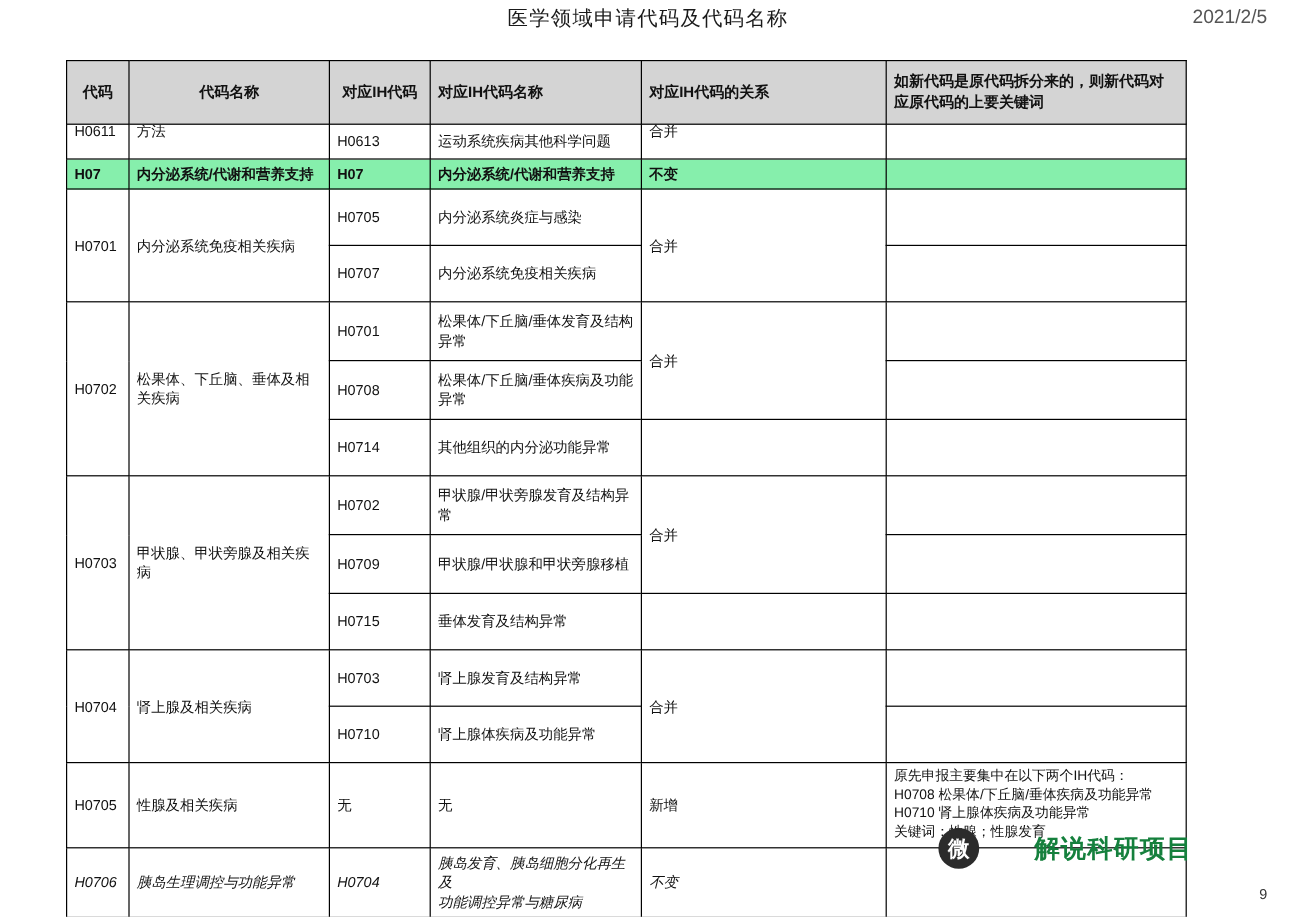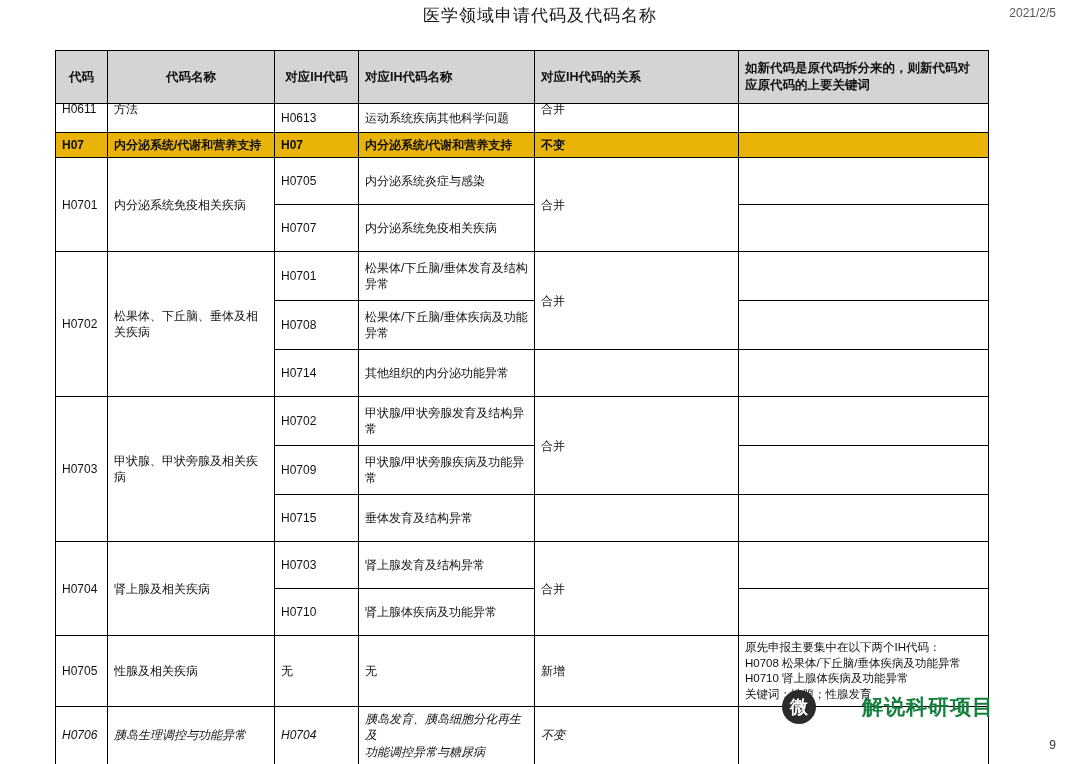--- a/index.html
+++ b/index.html
@@ -30,7 +30,7 @@
     position: absolute;
     top: 6px;
     right: 24px;
-    font-size: 12px;
+    font-size: 16px;
     color: #555555;
   }
   .table-wrap {

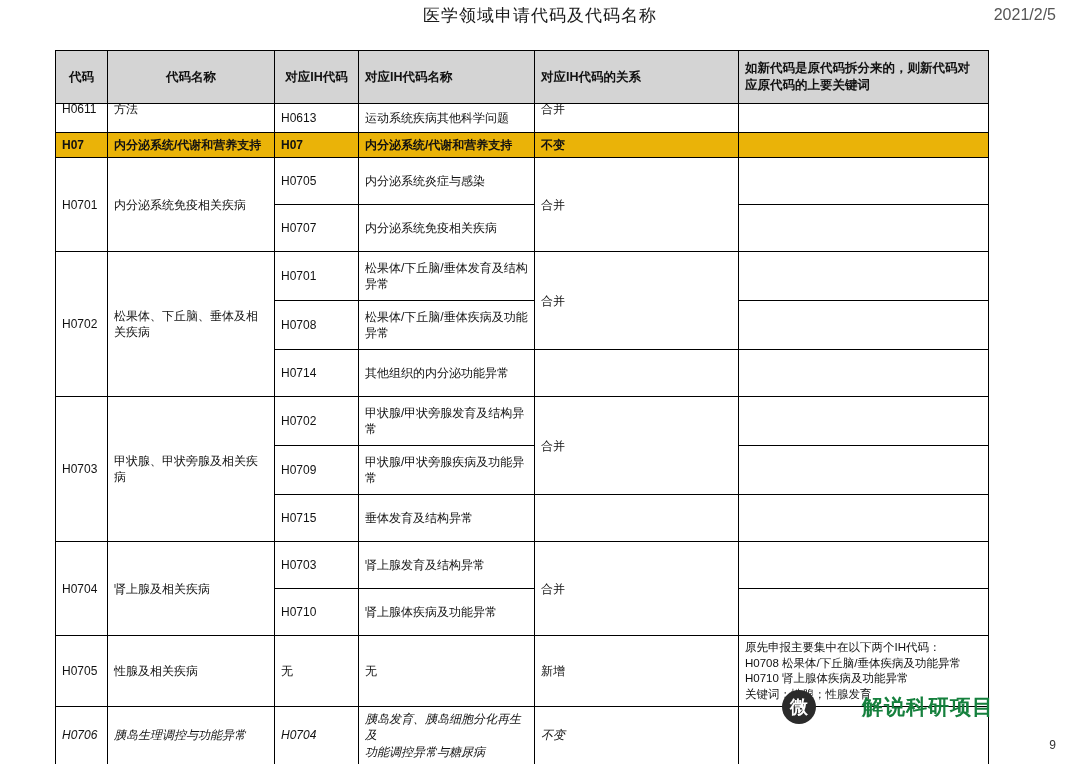--- a/index.html
+++ b/index.html
@@ -72,7 +72,7 @@
   td.code-cell { font-size: 12px; }
   td.name-cell { font-size: 12px; }
   tr.section-row td {
-    background: #eab308;
+    background: #86efac;
     font-weight: 700;
   }
   .clipped-row td {

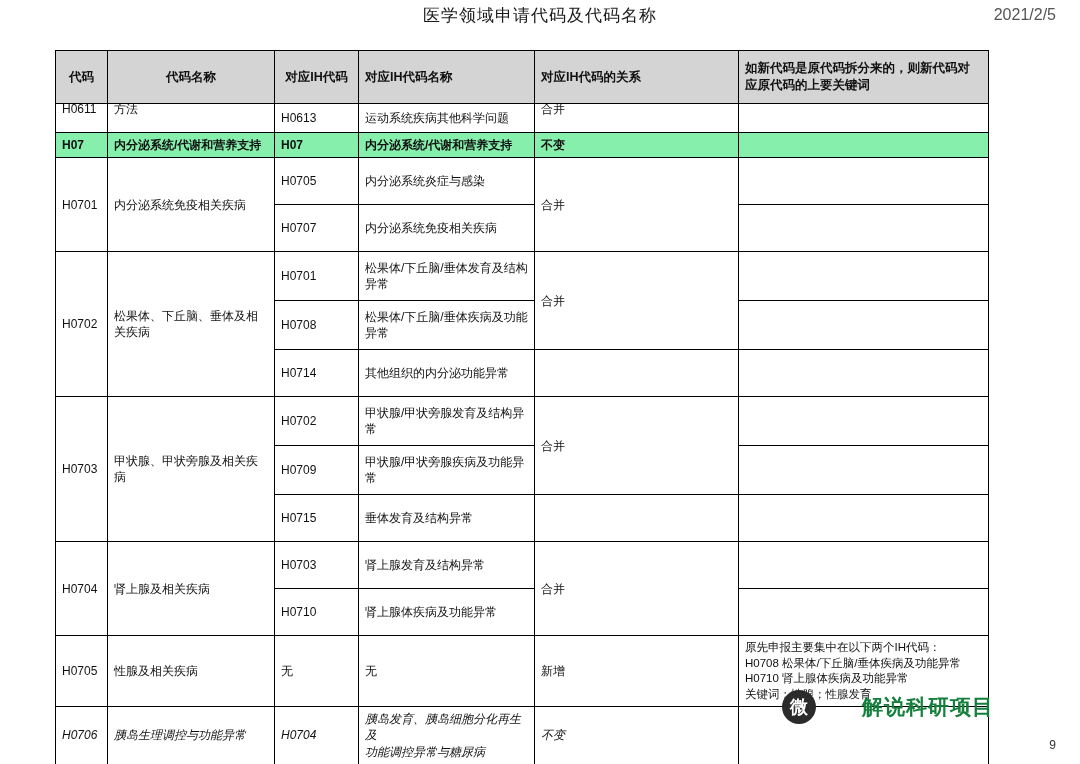--- a/index.html
+++ b/index.html
@@ -222,7 +222,7 @@
       </tr>
       <tr>
         <td class="code-cell tall2">H0709</td>
-        <td class="tall2">甲状腺/甲状旁腺疾病及功能异常</td>
+        <td class="tall2">甲状腺/甲状腺和甲状旁腺移植</td>
         <td class="kw-cell"></td>
       </tr>
       <tr>

